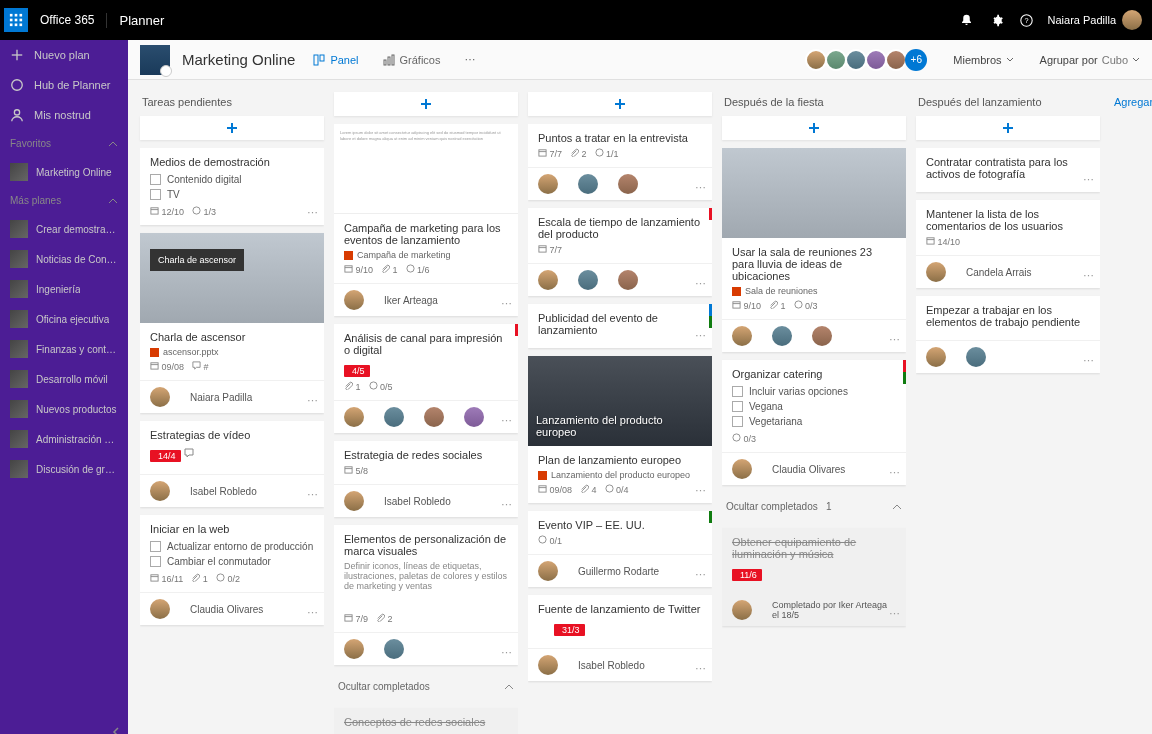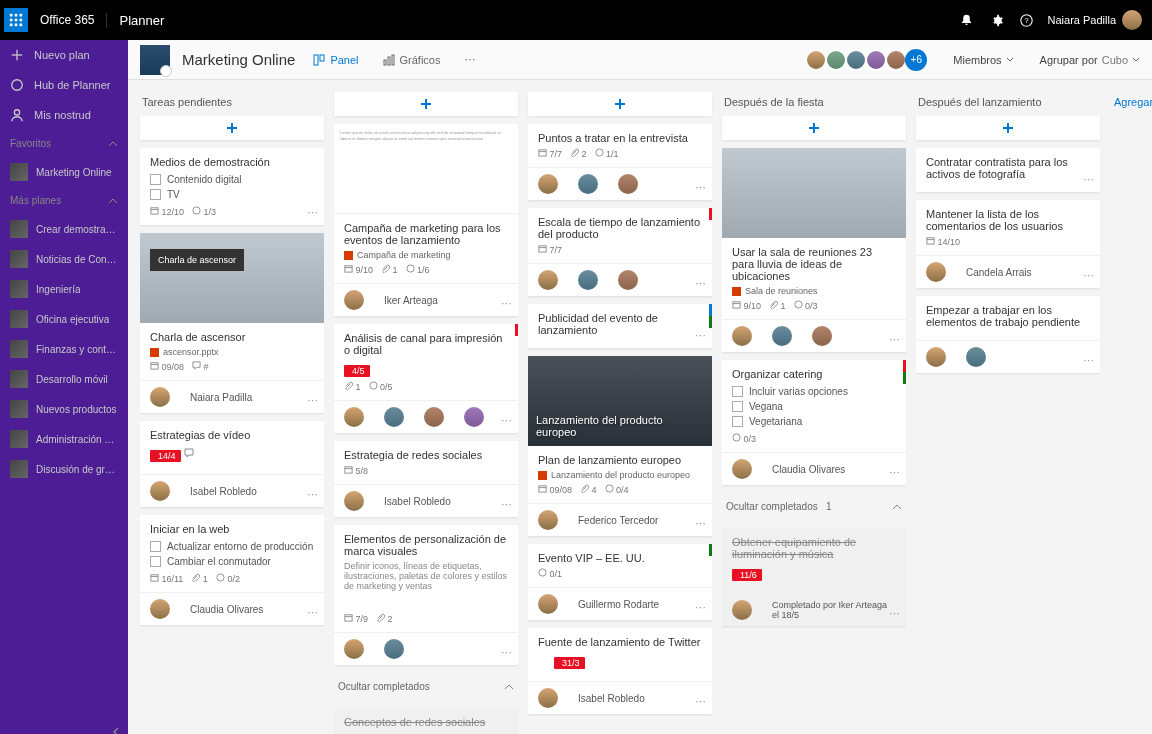--- a/index.html
+++ b/index.html
@@ -545,10 +545,6 @@
                     </svg> 0/4</span>
                 </div>
               </div>
-              <div class="assignees">
-                <div class="assignee a1"></div>
-                <span class="assignee-name">Federico Tercedor</span>
-              </div>
               <div class="card-more">⋯</div>
             </div>
             <div class="card">

